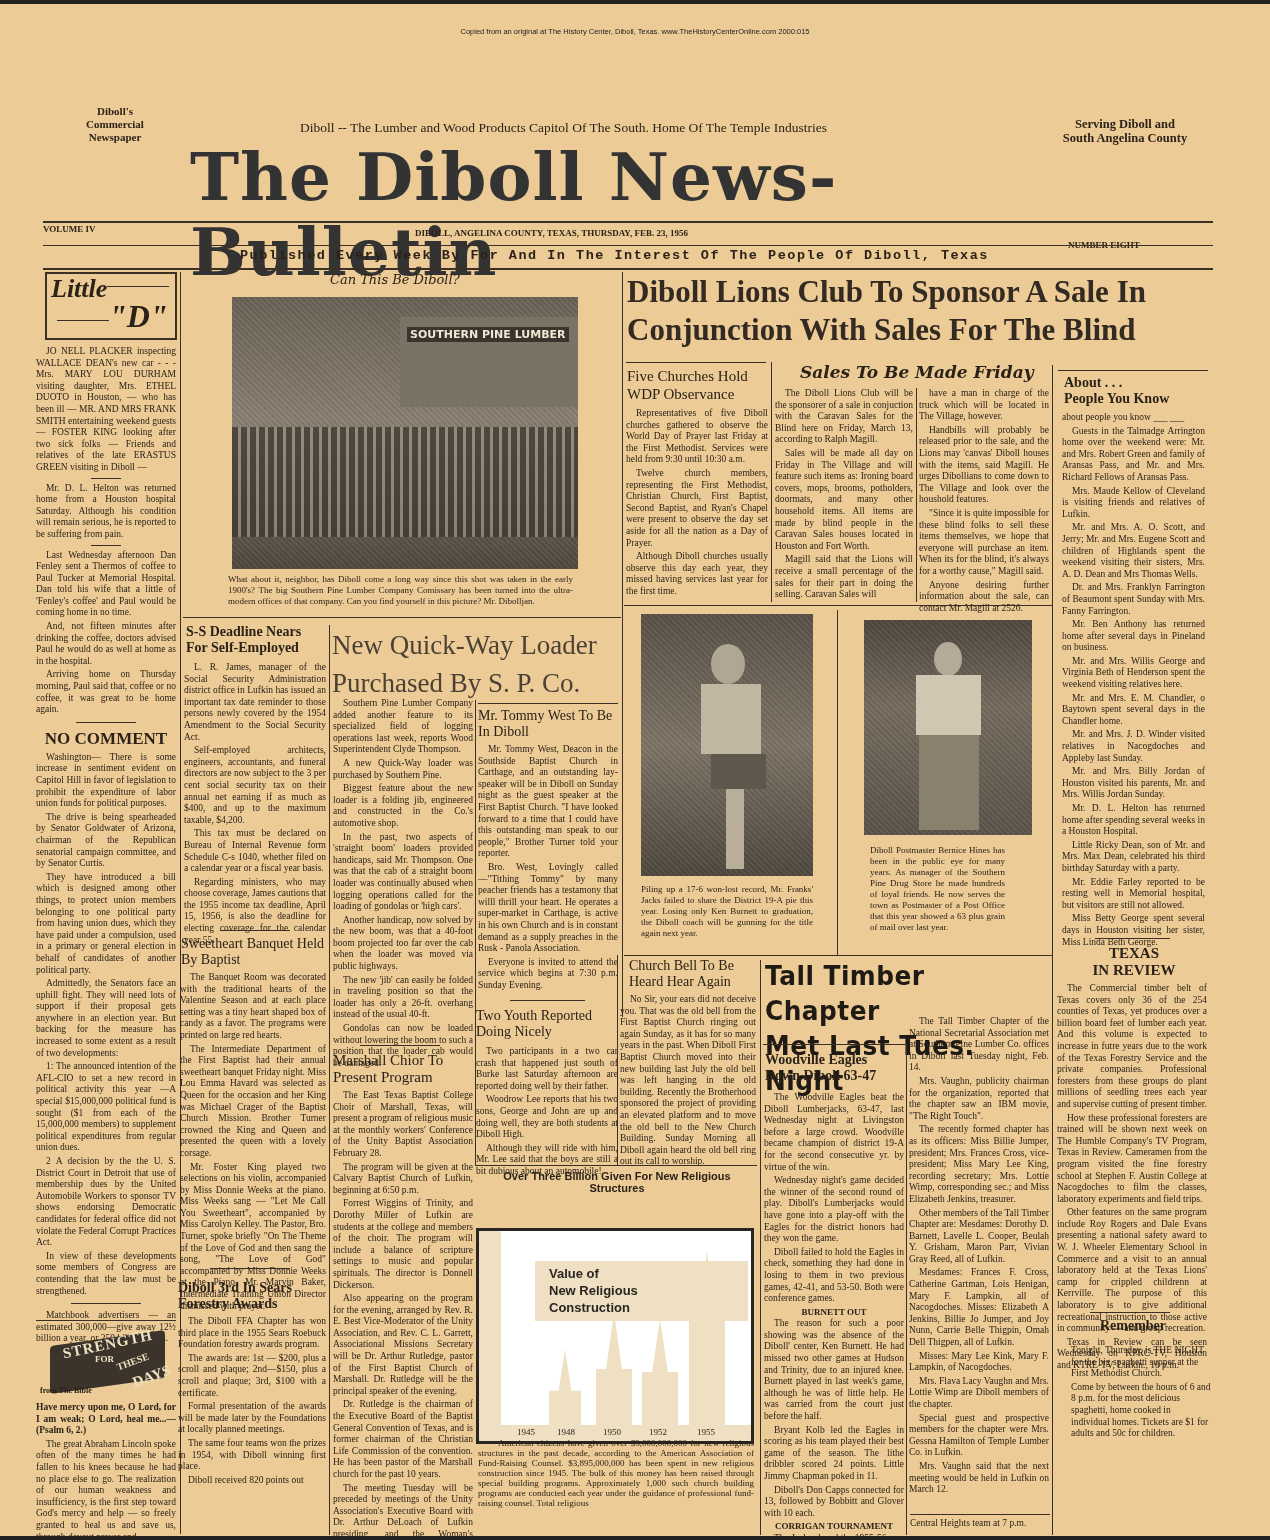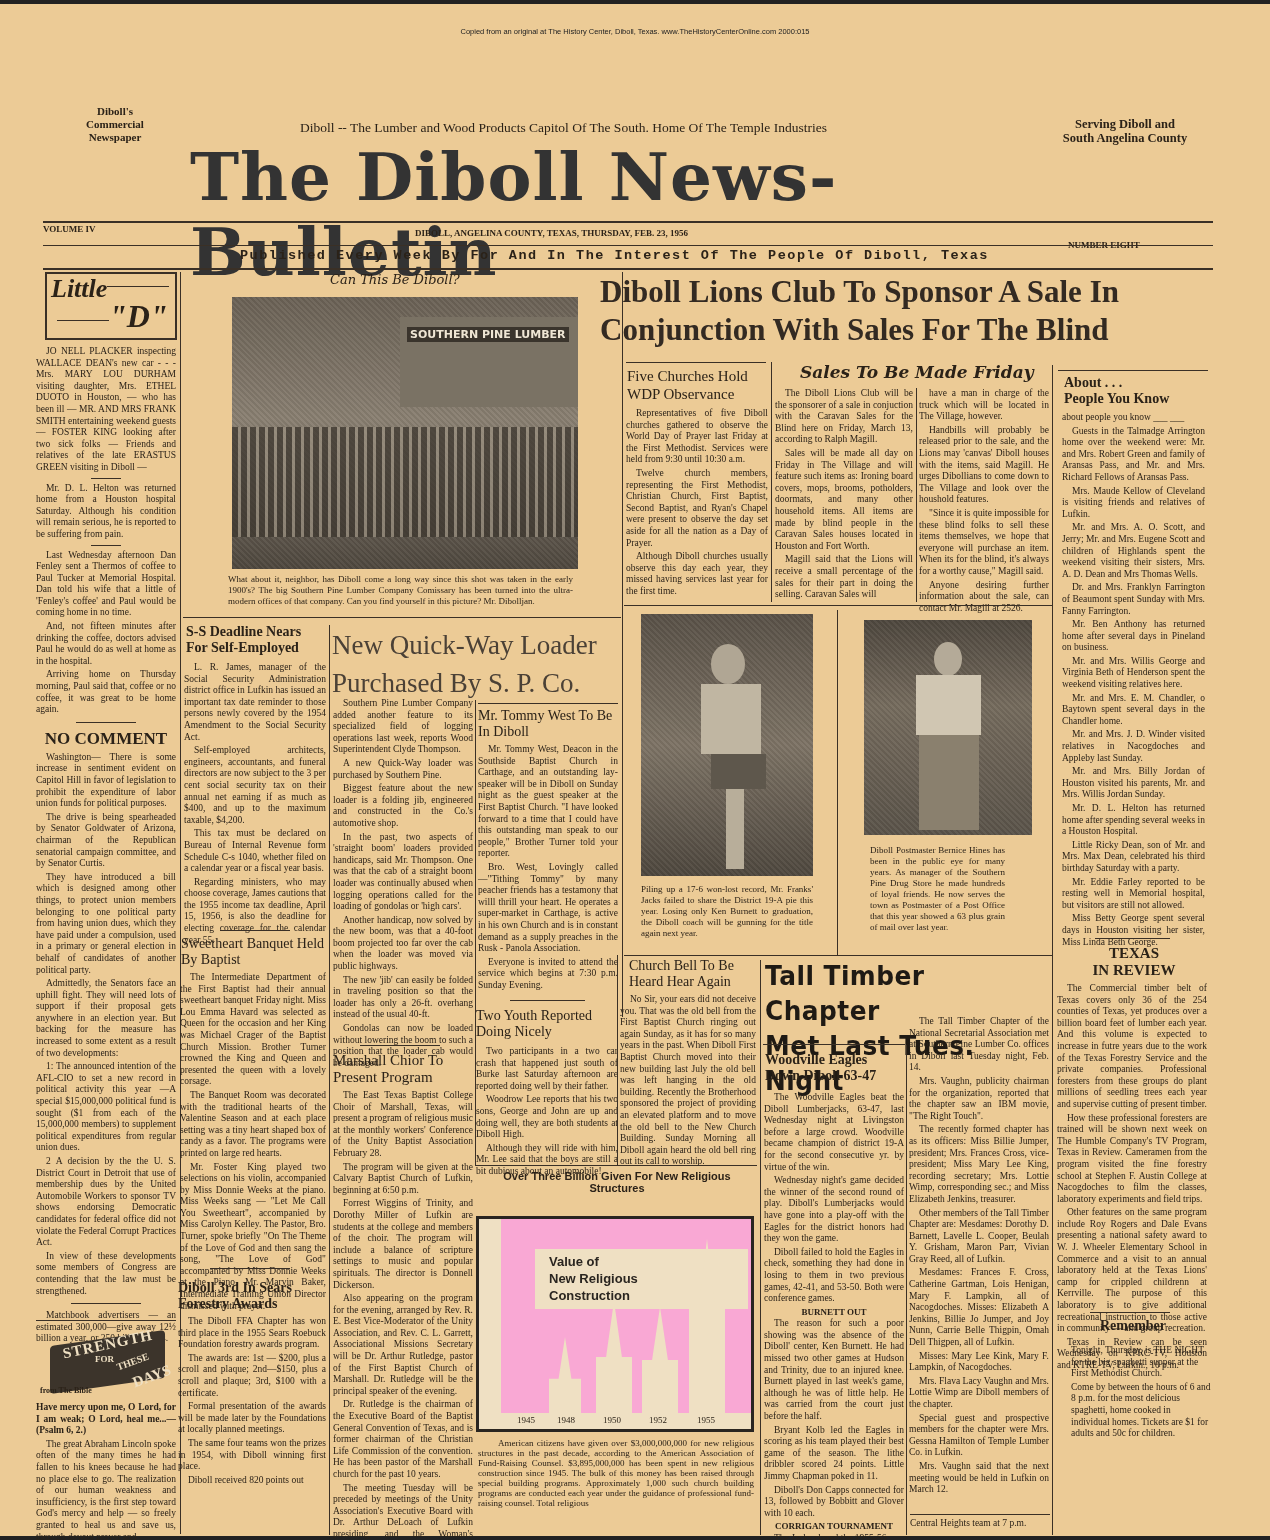--- a/index.html
+++ b/index.html
@@ -209,7 +209,7 @@
 </div>
 <div class="caption" style="left:478px;top:1438px;width:276px;font-size:9px;line-height:10px;text-indent:20px;">American citizens have given over $3,000,000,000 for new religious structures in the past decade, according to the American Association of Fund-Raising Counsel. $3,895,000,000 has been spent in new religious construction since 1945. The bulk of this money has been raised through special building programs. Approximately 1,000 such church building programs are conducted each year under the guidance of professional fund-raising counsel. Total religious</div>
 
-<div class="abs" style="left:600px;top:273px;width:600px;font-family:'Liberation Serif',serif;font-weight:bold;font-size:31px;line-height:38px;color:#332a22;">
+<div class="abs" style="left:627px;top:273px;width:600px;font-family:'Liberation Serif',serif;font-weight:bold;font-size:31px;line-height:38px;color:#332a22;">
   <div>Diboll Lions Club To Sponsor A Sale In</div>
   <div>Conjunction With Sales For The Blind</div>
 </div>

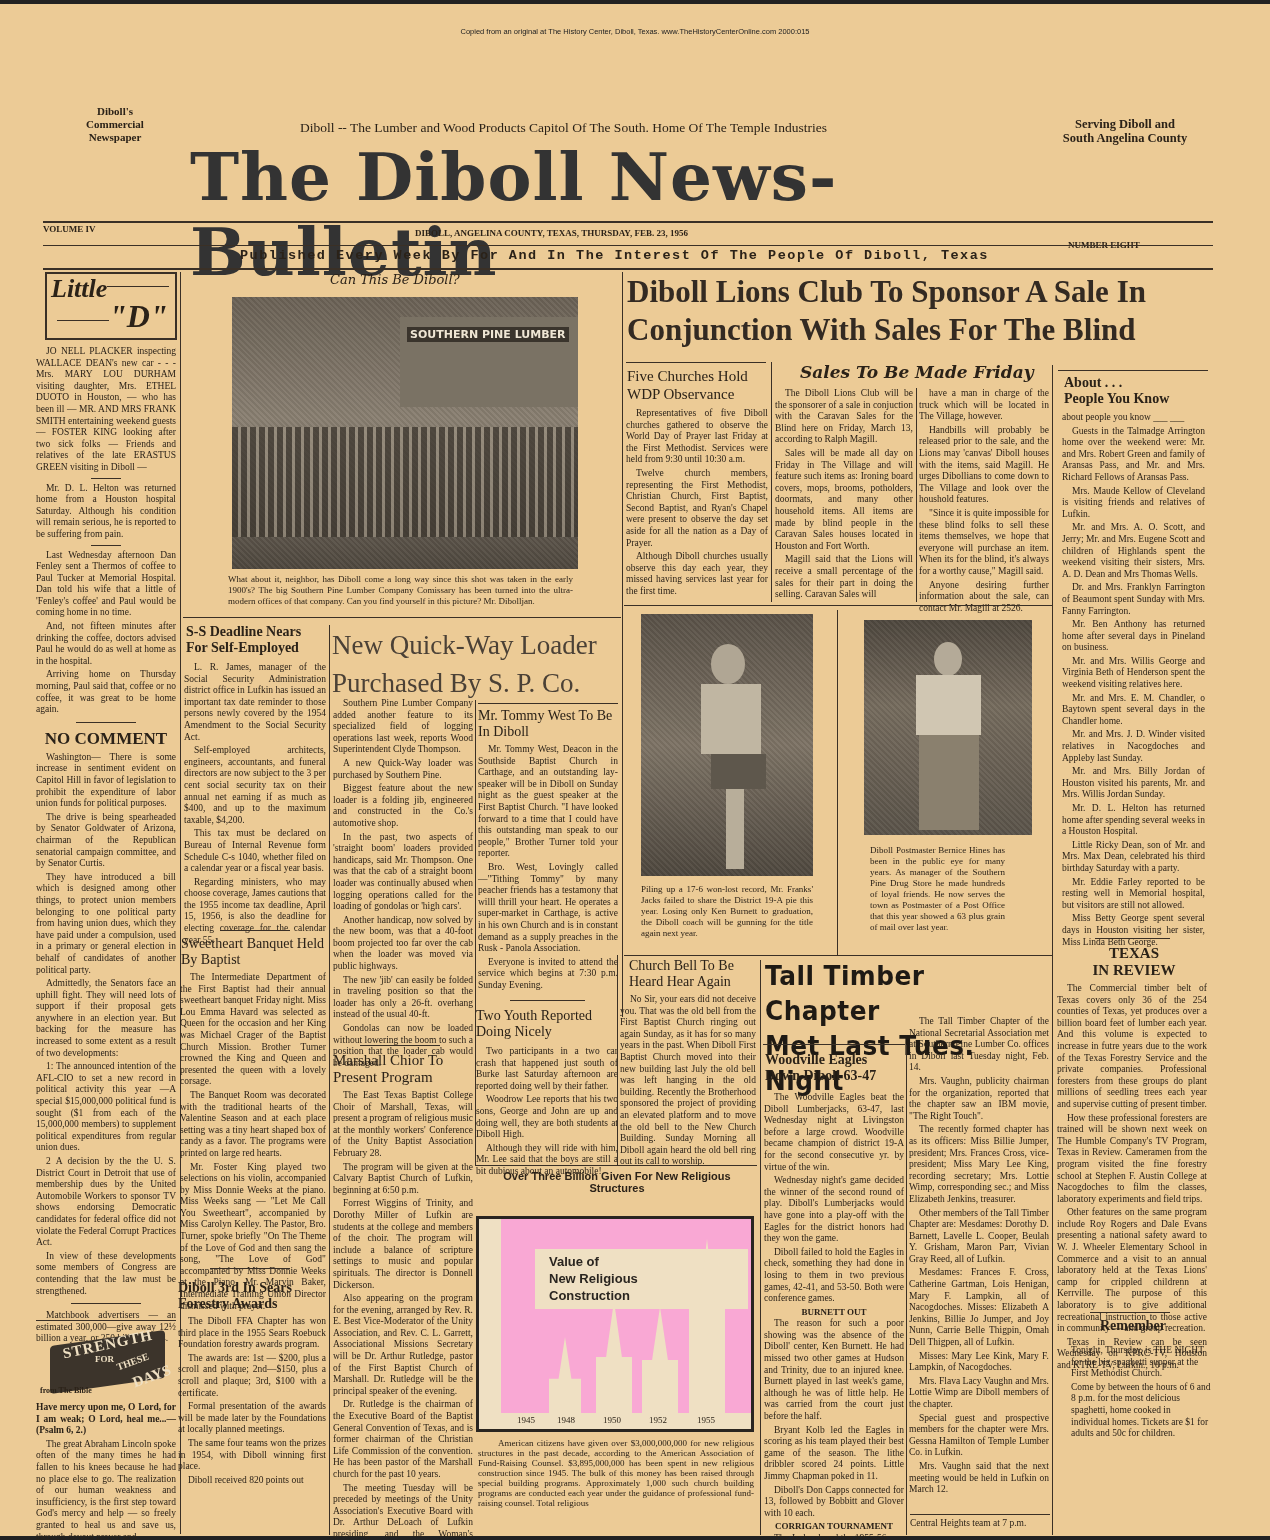--- a/index.html
+++ b/index.html
@@ -123,8 +123,8 @@
 
 <div class="abs hdlight" style="left:181px;top:936px;width:145px;font-size:14px;line-height:16px;">Sweetheart Banquet Held By Baptist</div>
 <div class="col" style="left:180px;top:972px;width:146px;">
+  <p>The Banquet Room was decorated with the traditional hearts of the Valentine Season and at each place setting was a tiny heart shaped box of candy as a favor. The programs were printed on large red hearts.</p>
   <p>The Intermediate Department of the First Baptist had their annual sweetheart banquet Friday night. Miss Lou Emma Havard was selected as Queen for the occasion and her King was Michael Crager of the Baptist Church Mission. Brother Turner crowned the King and Queen and presented the queen with a lovely corsage.</p>
-  <p>The Banquet Room was decorated with the traditional hearts of the Valentine Season and at each place setting was a tiny heart shaped box of candy as a favor. The programs were printed on large red hearts.</p>
   <p>Mr. Foster King played two selections on his violin, accompanied by Miss Donnie Weeks at the piano. Miss Weeks sang — "Let Me Call You Sweetheart", accompanied by Miss Carolyn Kelley. The Pastor, Bro. Turner, spoke briefly "On The Theme of the Love of God and then sang the song, "The Love of God" accompanied by Miss Donnie Weeks at the Piano. Mr. Marvin Baker, Intermediate Training Union Director dismissed with prayer.</p>
 </div>
 <div class="hline" style="left:210px;top:1268px;width:80px;"></div>

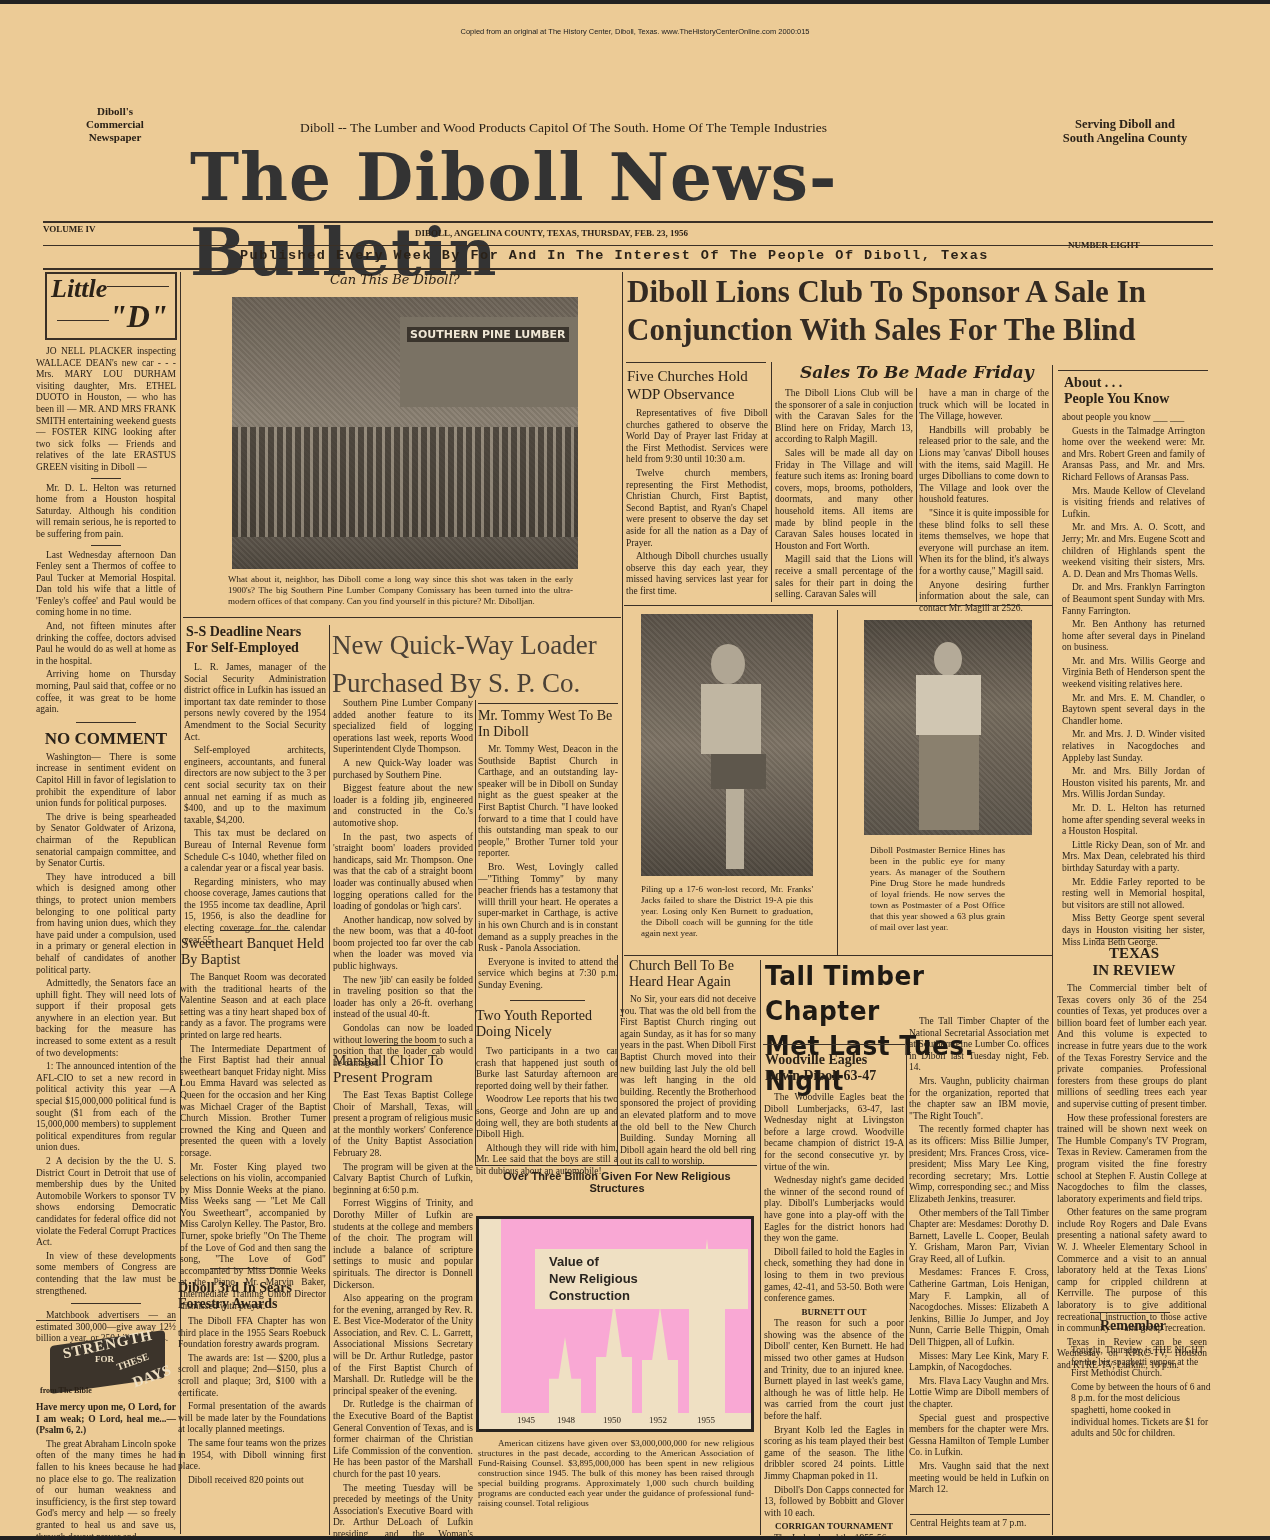--- a/index.html
+++ b/index.html
@@ -23,7 +23,7 @@
   .photo{position:absolute;background:linear-gradient(180deg,#6b6256 0%,#8a8072 45%,#4f483f 100%);}
   .photo-inner{position:absolute;left:0;top:0;right:0;bottom:0;background:repeating-linear-gradient(45deg,rgba(0,0,0,0.06) 0 2px,rgba(255,255,255,0.04) 2px 4px);}
   .caption{position:absolute;font-family:"Liberation Serif",serif;font-size:9px;line-height:11px;text-align:justify;}
-  .chart{position:absolute;border:3px solid #2a2520;background:#f9a8d4;}
+  .chart{position:absolute;border:3px solid #2a2520;background:#ffffff;margin-top:12px;}
   .chart .title-box{position:absolute;background:#efe0c3;font-family:"Liberation Sans",sans-serif;font-weight:bold;color:#2a2520;}
   .spire{position:absolute;background:#efe0c3;}
   .xlab{position:absolute;font-family:"Liberation Serif",serif;font-size:9px;}

